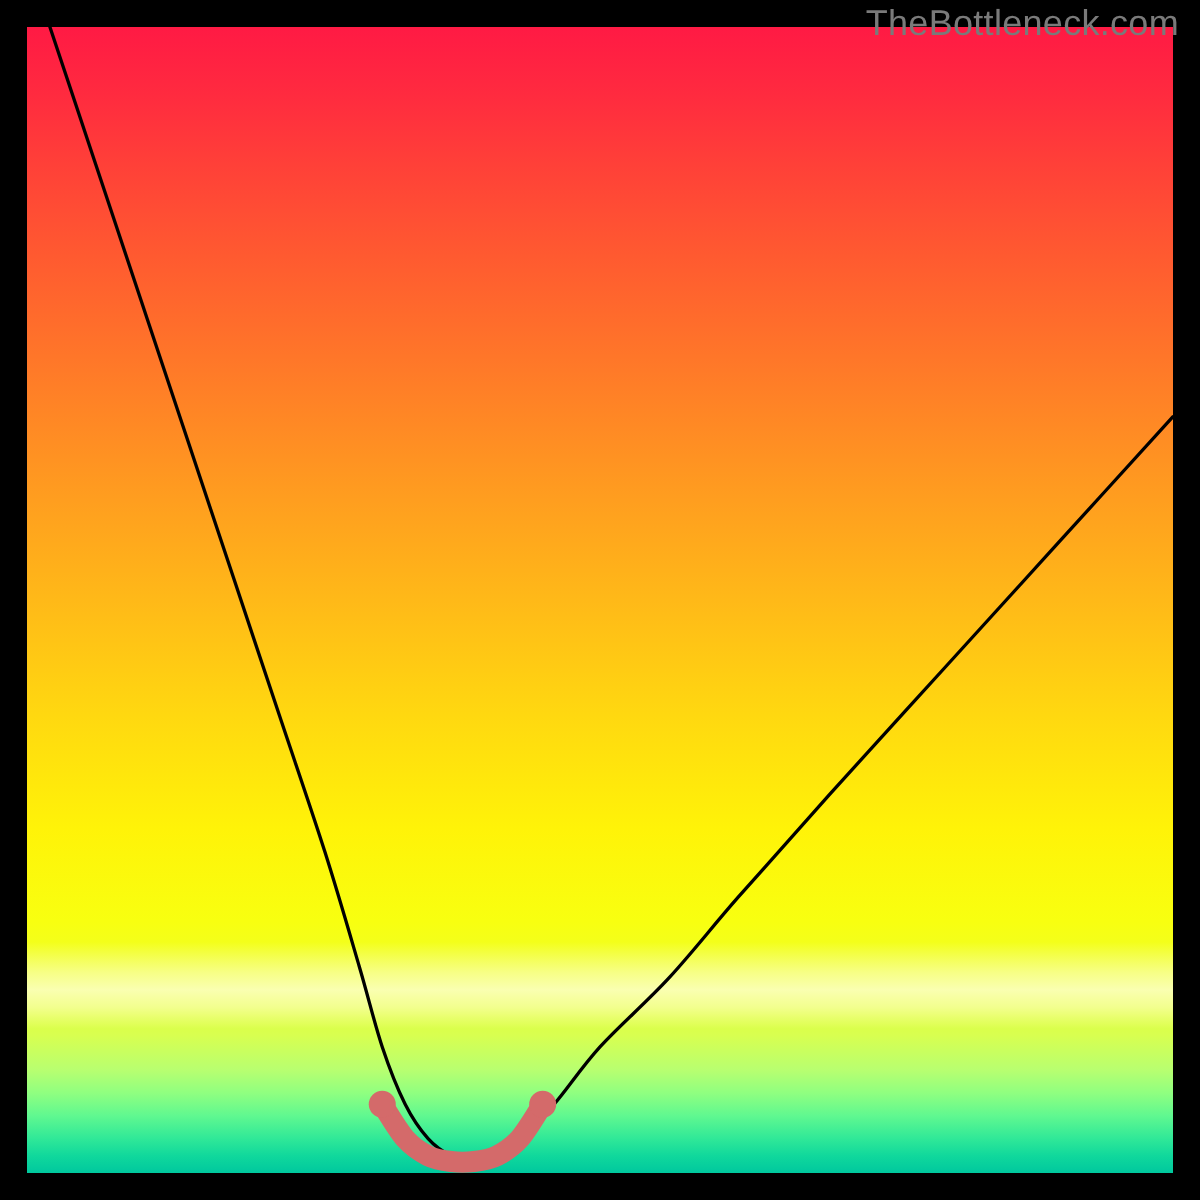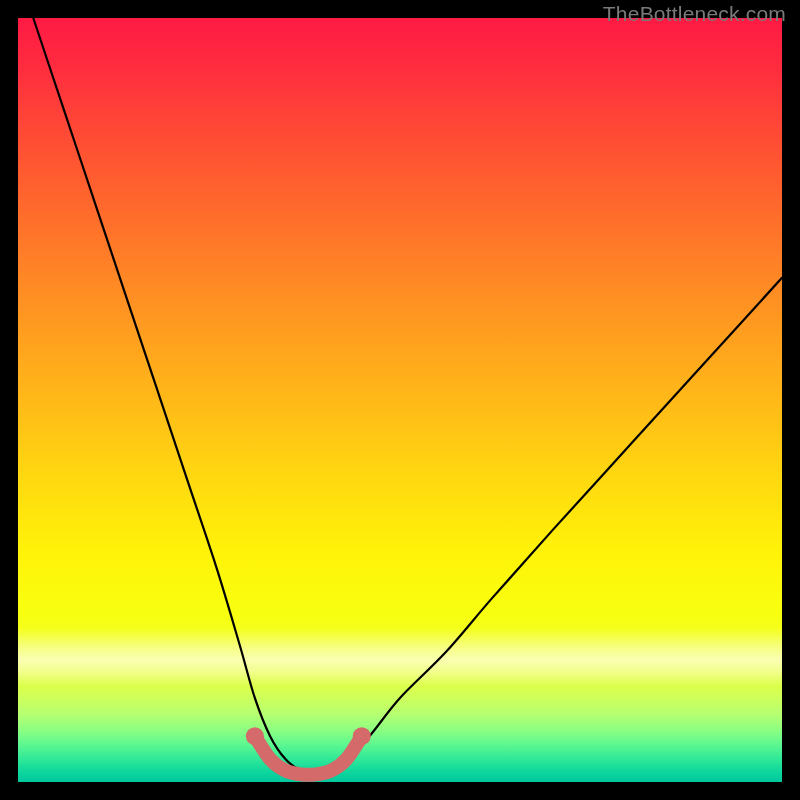--- a/index.html
+++ b/index.html
@@ -64,7 +64,7 @@
     top: 2px;
     right: 14px;
     color: #7a7a7a;
-    font-size: 21px;
+    font-size: 24px;
     letter-spacing: 0.2px;
   }
   svg.curve {

